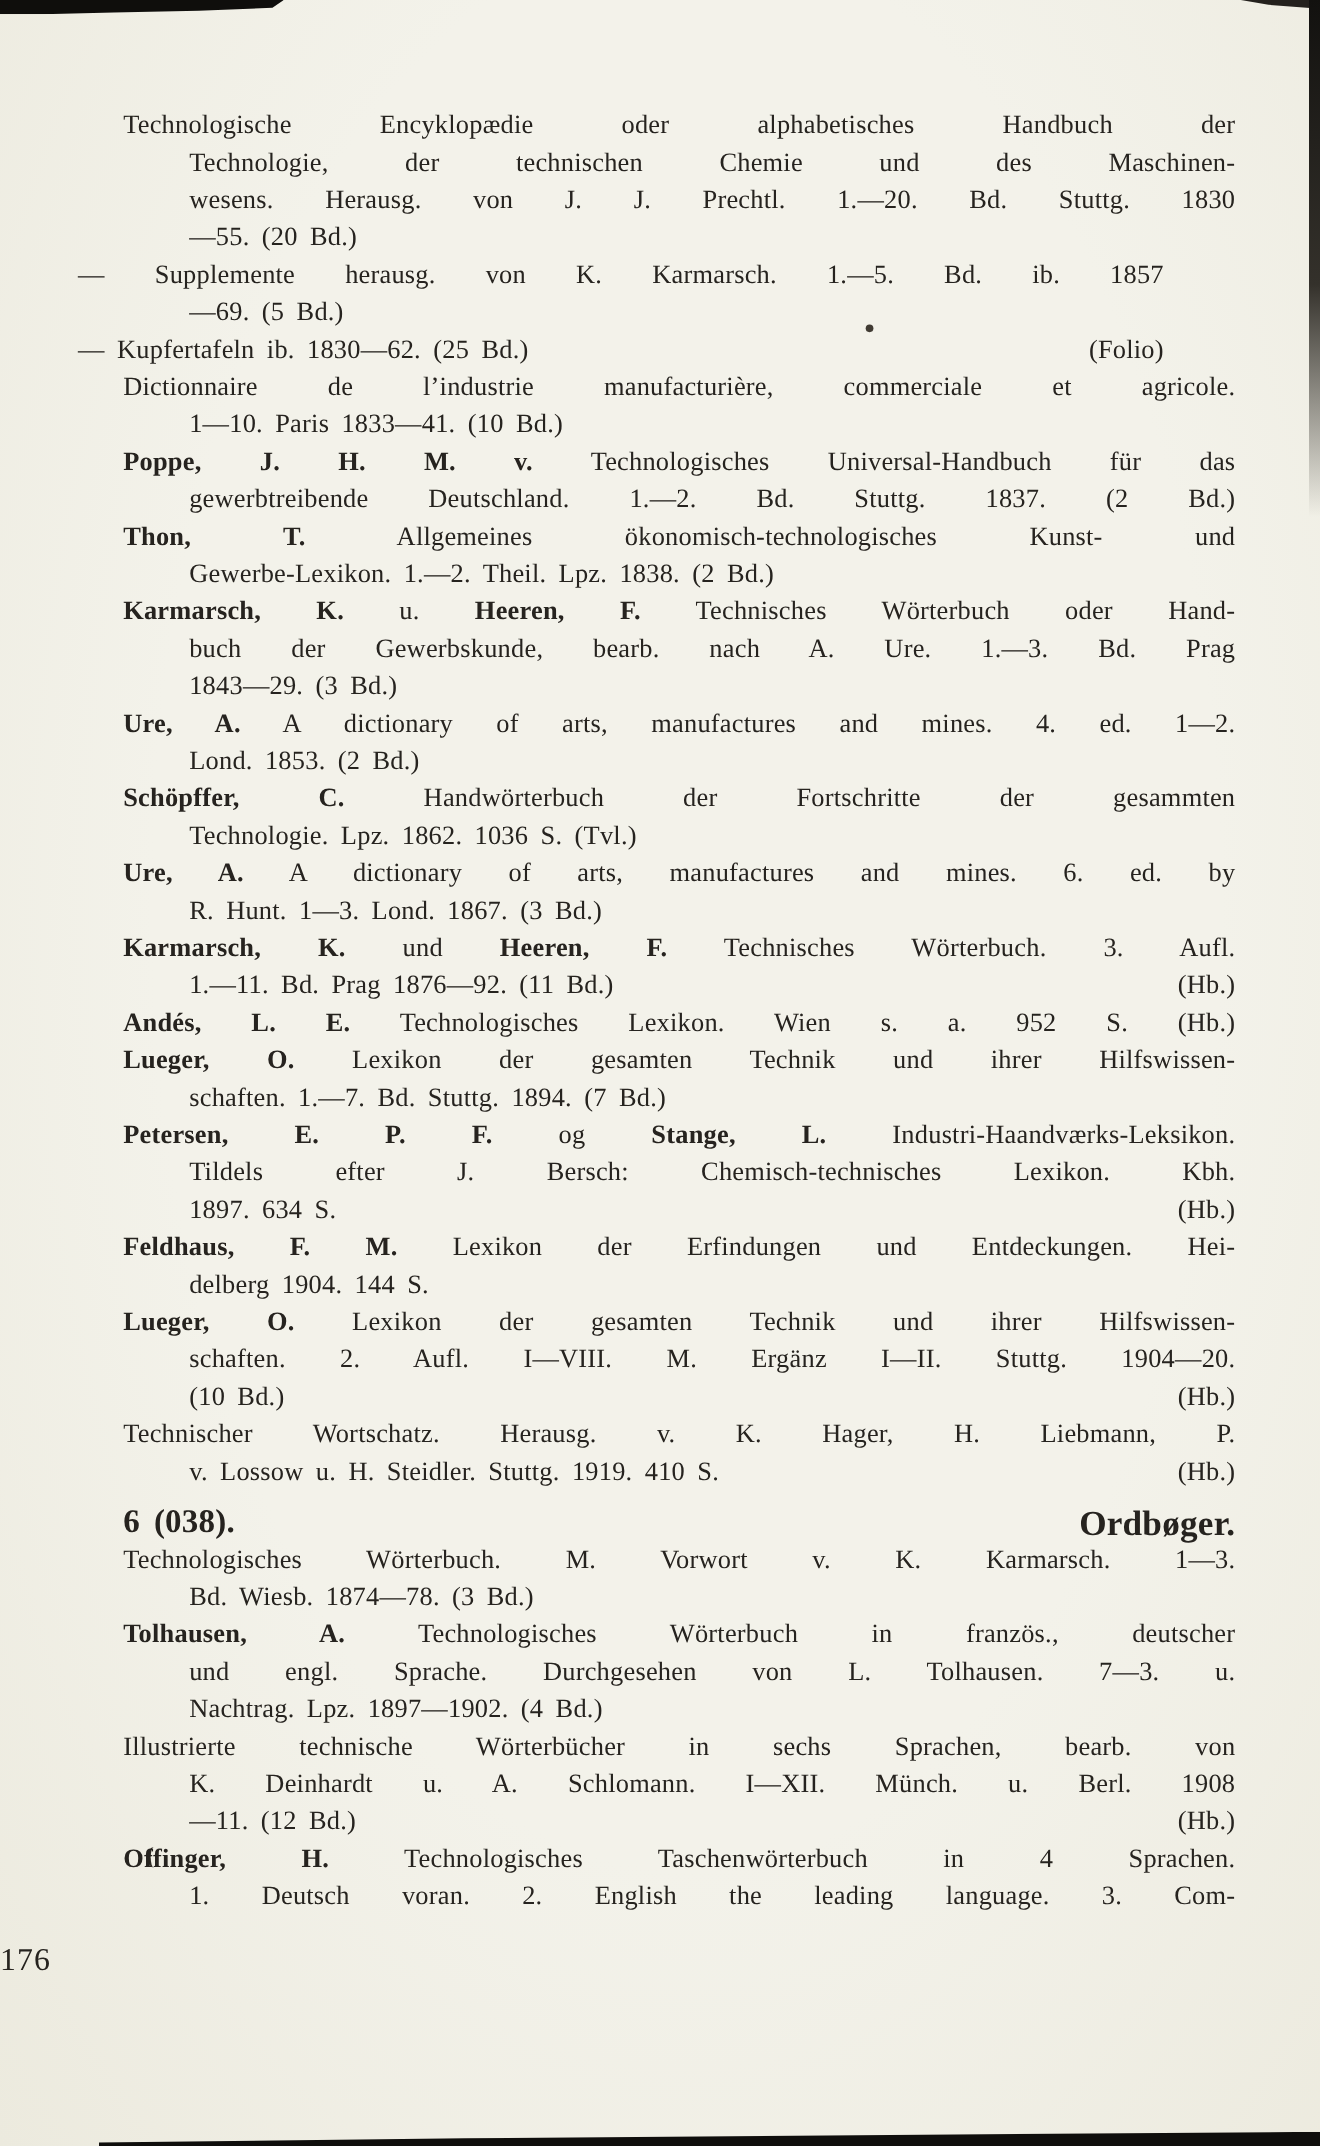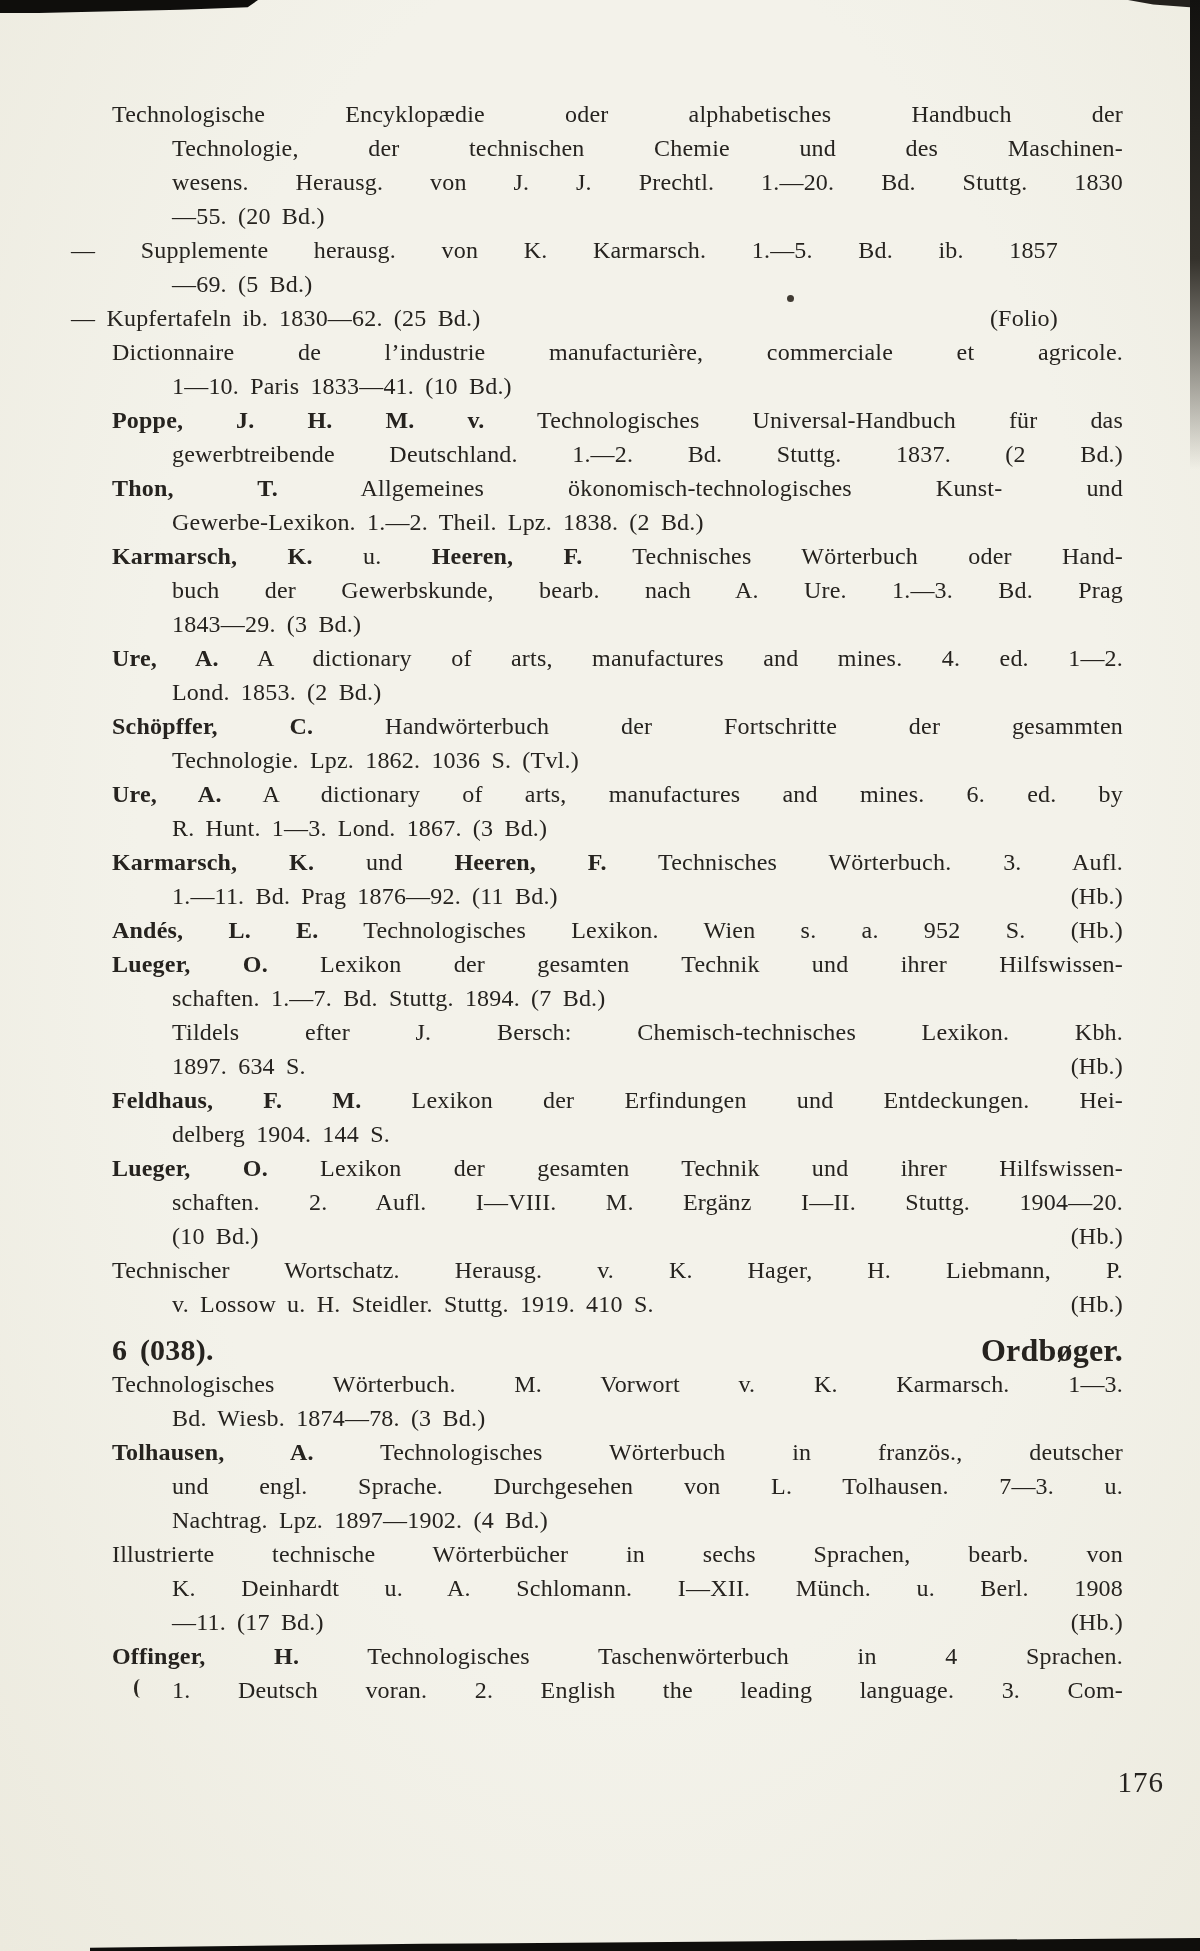--- a/index.html
+++ b/index.html
@@ -110,6 +110,7 @@
       <div class="line start justify"><span class="b">Andés, L. E.</span><span> Technologisches Lexikon. Wien s. a. 952 S. (Hb.)</span></div>
       <div class="line start justify"><span class="b">Lueger, O.</span><span> Lexikon der gesamten Technik und ihrer Hilfswissen-</span></div>
       <div class="line cont"><span>schaften. 1.—7. Bd. Stuttg. 1894. (7 Bd.)</span></div>
+      <div class="line start justify"><span class="b">Petersen, E. P. F.</span><span> og </span><span class="b">Stange, L.</span><span> Industri-Haandværks-Leksikon.</span></div>
       <div class="line cont justify"><span>Tildels efter J. Bersch: Chemisch-technisches Lexikon. Kbh.</span></div>
       <div class="line cont"><span>1897. 634 S.</span><span class="right-note">(Hb.)</span></div>
       <div class="line start justify"><span class="b">Feldhaus, F. M.</span><span> Lexikon der Erfindungen und Entdeckungen. Hei-</span></div>

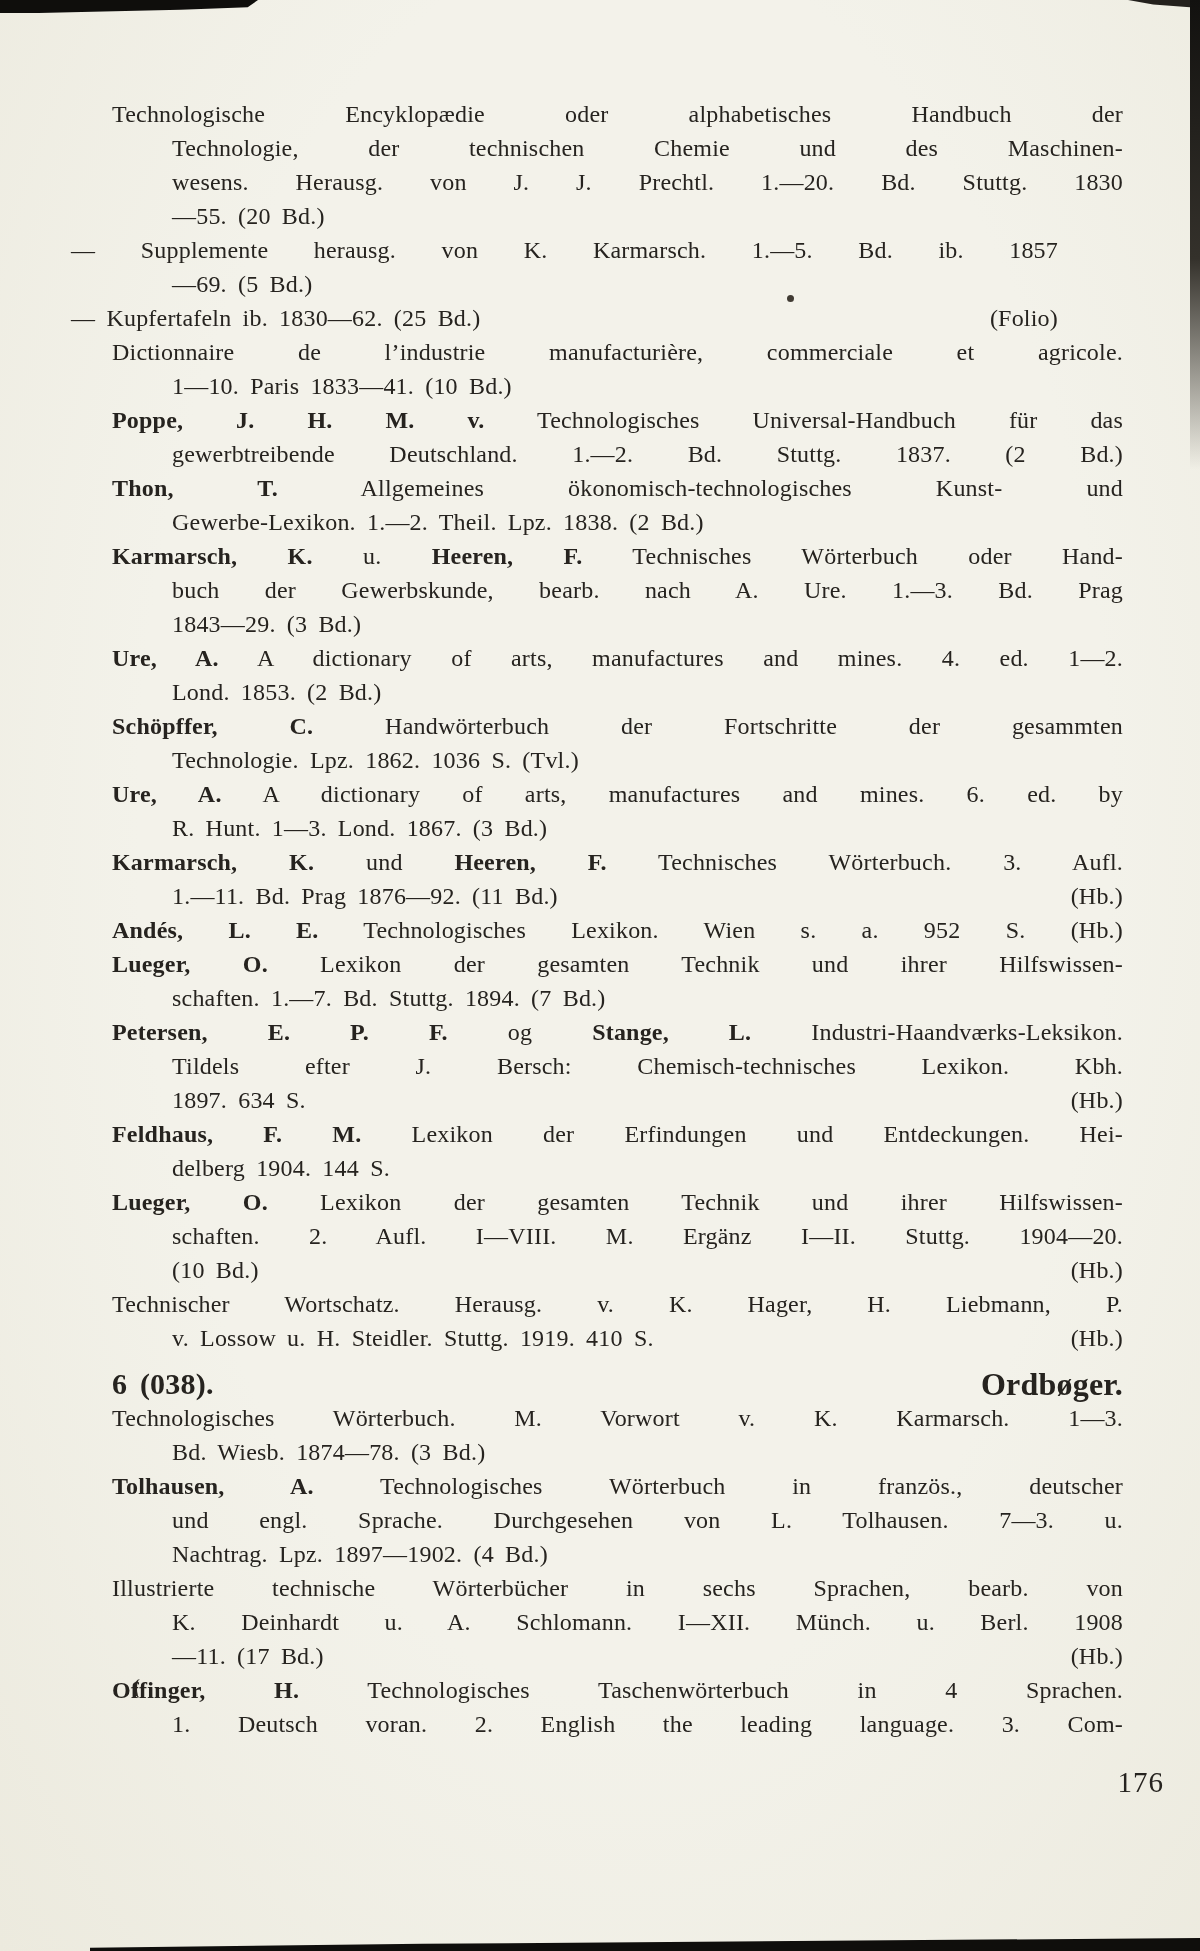--- a/index.html
+++ b/index.html
@@ -128,7 +128,7 @@
       <div class="line cont"><span>Nachtrag. Lpz. 1897—1902. (4 Bd.)</span></div>
       <div class="line start justify"><span>Illustrierte technische Wörterbücher in sechs Sprachen, bearb. von</span></div>
       <div class="line cont justify"><span>K. Deinhardt u. A. Schlomann. I—XII. Münch. u. Berl. 1908</span></div>
-      <div class="line cont"><span>—11. (17 Bd.)</span><span class="right-note">(Hb.)</span></div>
+      <div class="line cont"><span>—11. (12 Bd.)</span><span class="right-note">(Hb.)</span></div>
       <div class="line start justify"><span class="b">Offinger, H.</span><span> Technologisches Taschenwörterbuch in 4 Sprachen.</span></div>
       <div class="line cont justify"><span>1. Deutsch voran. 2. English the leading language. 3. Com-</span></div>
     </div>

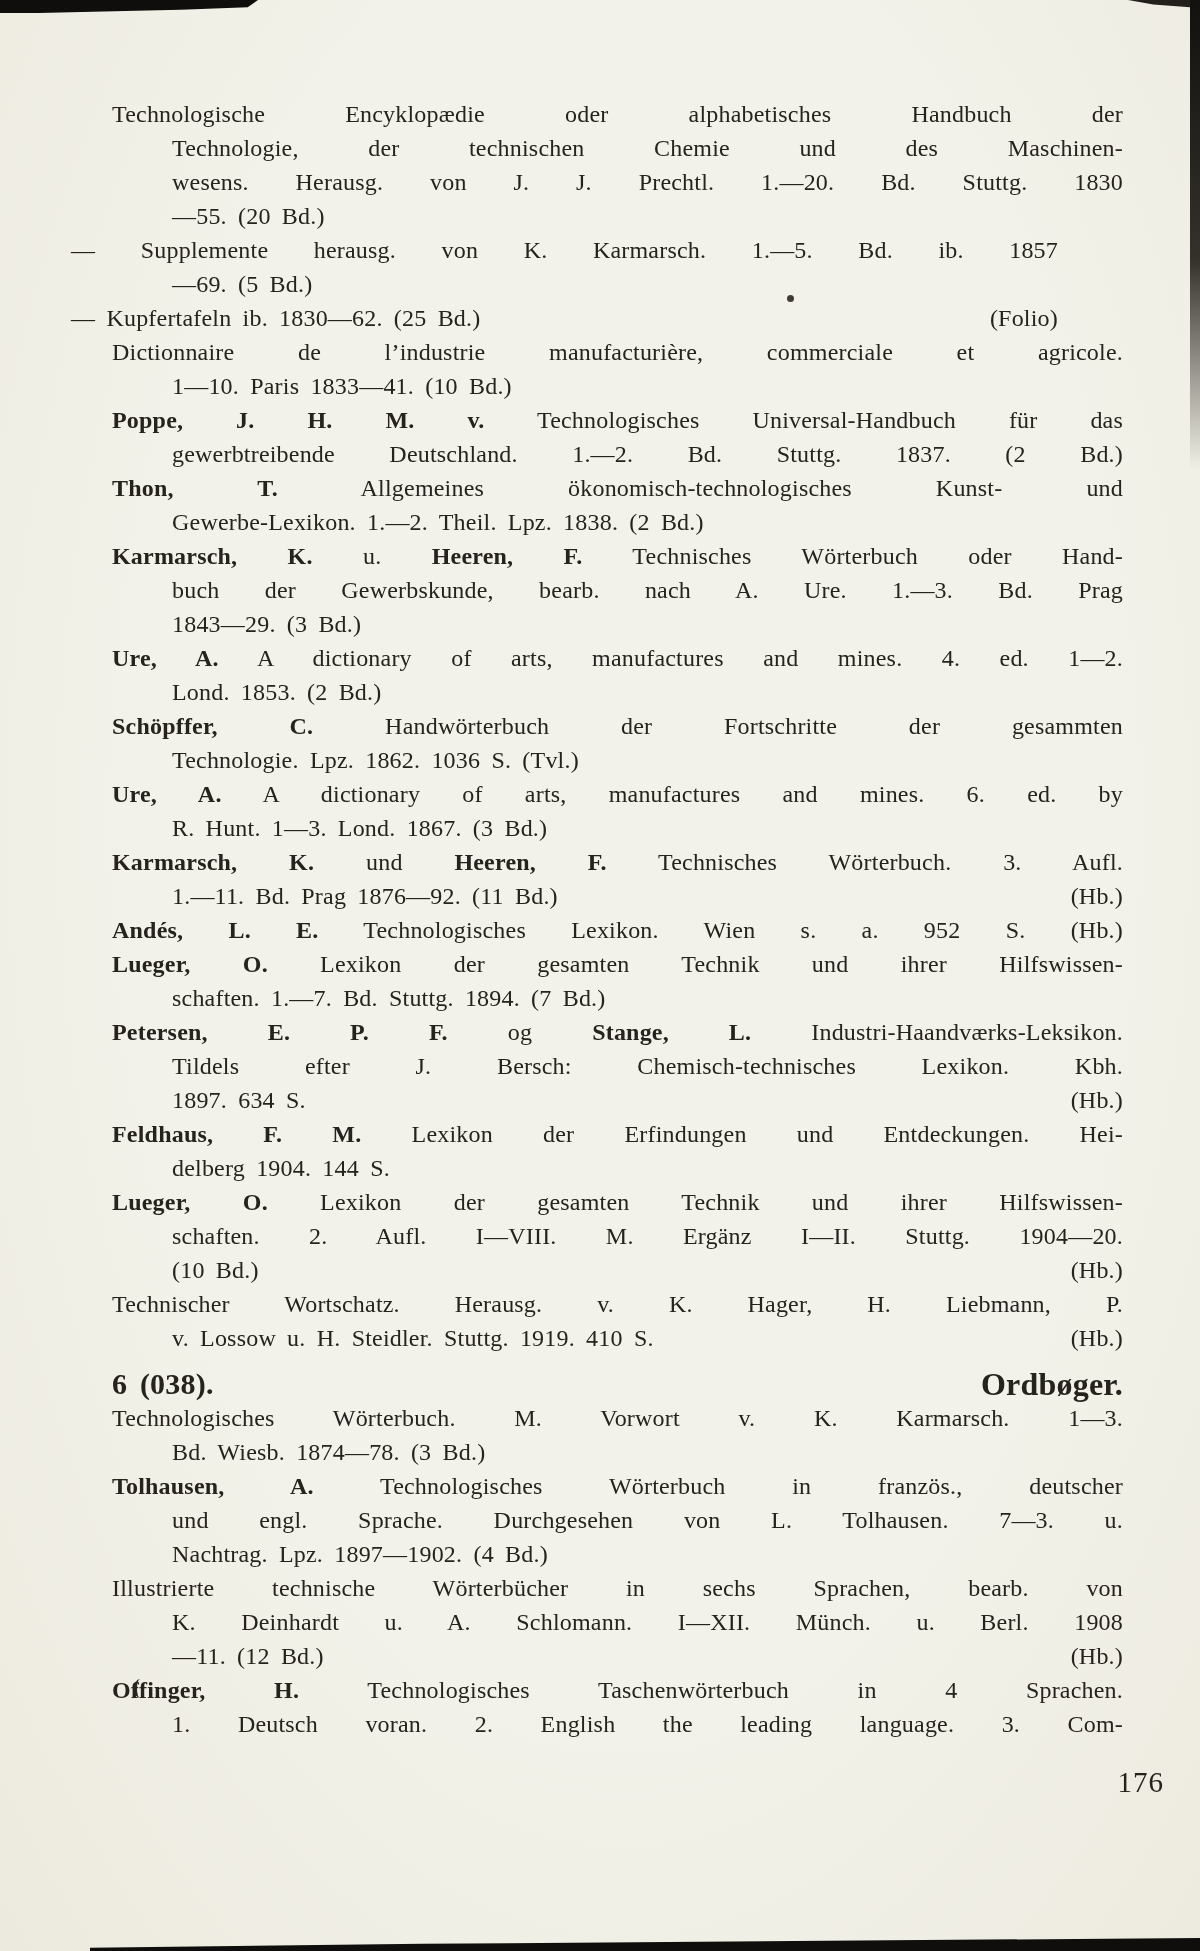--- a/index.html
+++ b/index.html
@@ -66,7 +66,7 @@
   .page-number {
     position: absolute;
     left: 0; top: 1766px; width: 1164px;
-    text-align: right;
+    text-align: left;
     font-size: 29px;
     letter-spacing: 1px;
   }

